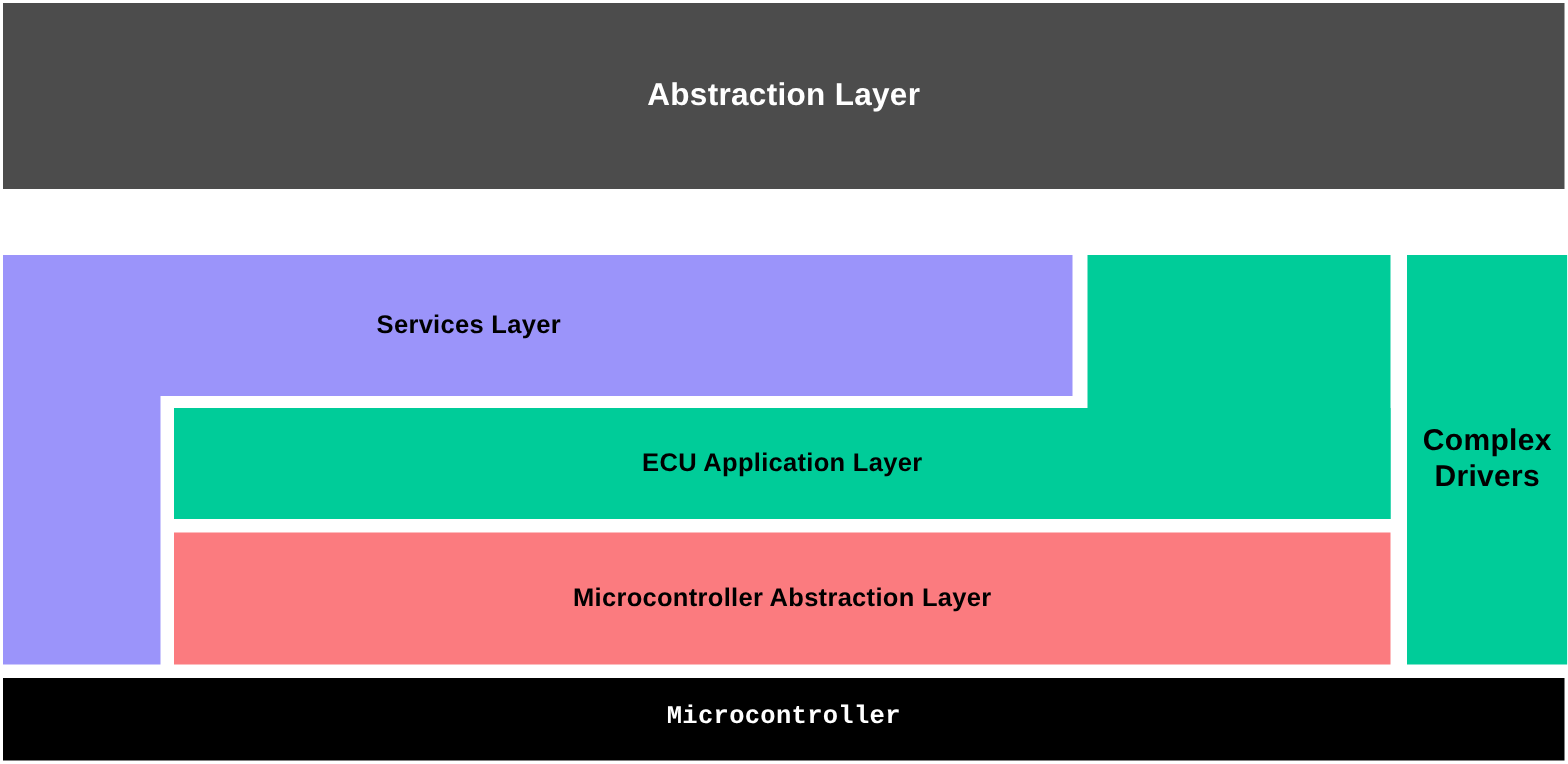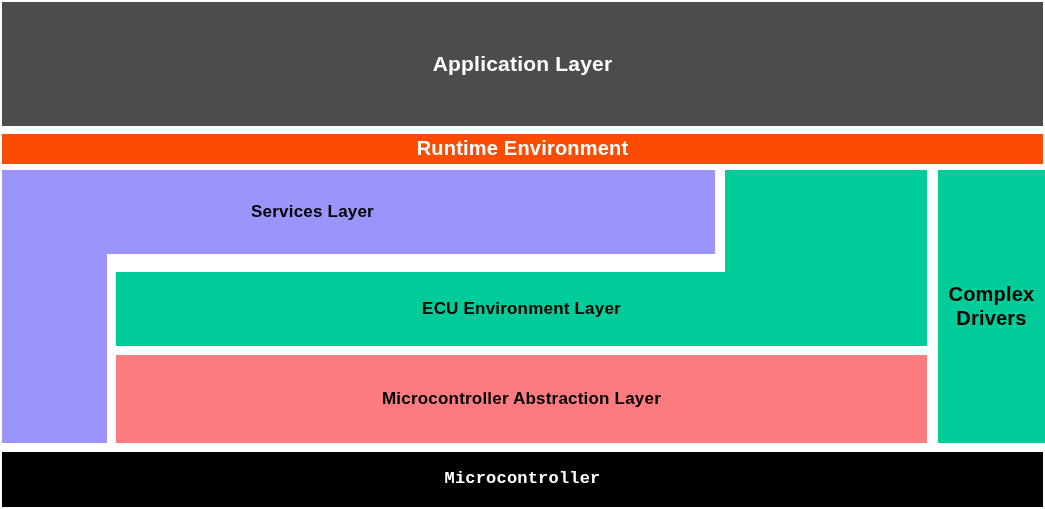--- a/index.html
+++ b/index.html
@@ -148,7 +148,7 @@
 <div id="diagram">
 
   <div class="block" id="application-layer">
-    <span class="label">Application Layer</span>
+    <span class="label">Abstraction Layer</span>
   </div>
 
   <div class="block" id="runtime-environment">

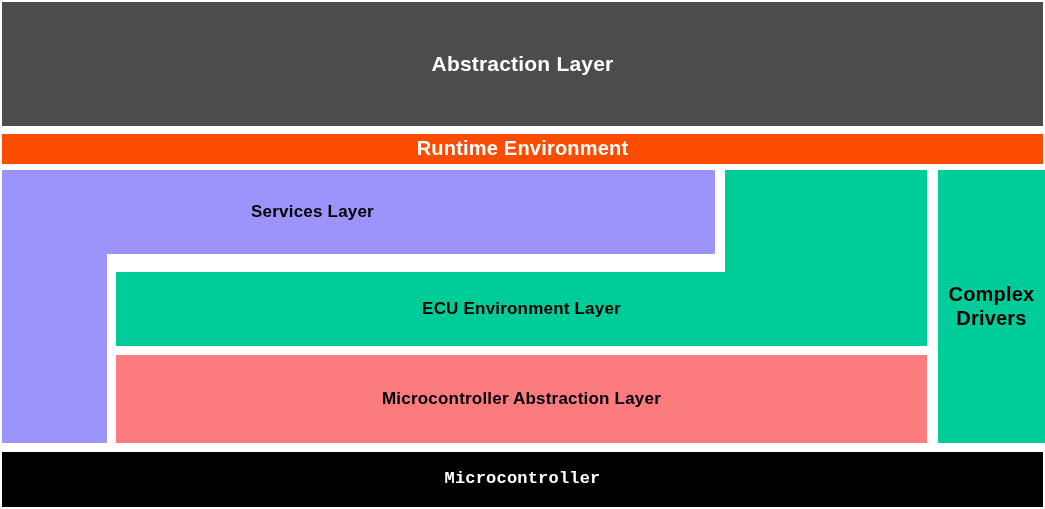--- a/index.html
+++ b/index.html
@@ -151,9 +151,6 @@
     <span class="label">Abstraction Layer</span>
   </div>
 
-  <div class="block" id="runtime-environment">
-    <span class="label">Runtime Environment</span>
-  </div>
 
   <div class="block" id="services-layer-column">
     <span class="label"></span>

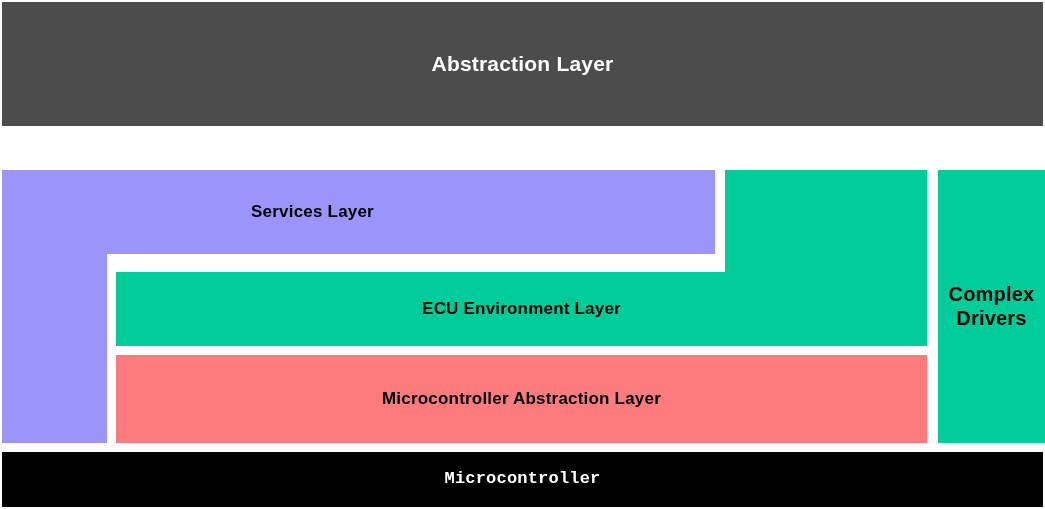--- a/index.html
+++ b/index.html
@@ -64,7 +64,7 @@
     left: 2px;
     top: 170px;
     width: 713px;
-    height: 84px;
+    height: 94px;
     background: #9b94fa;
   }
   #services-layer .label {

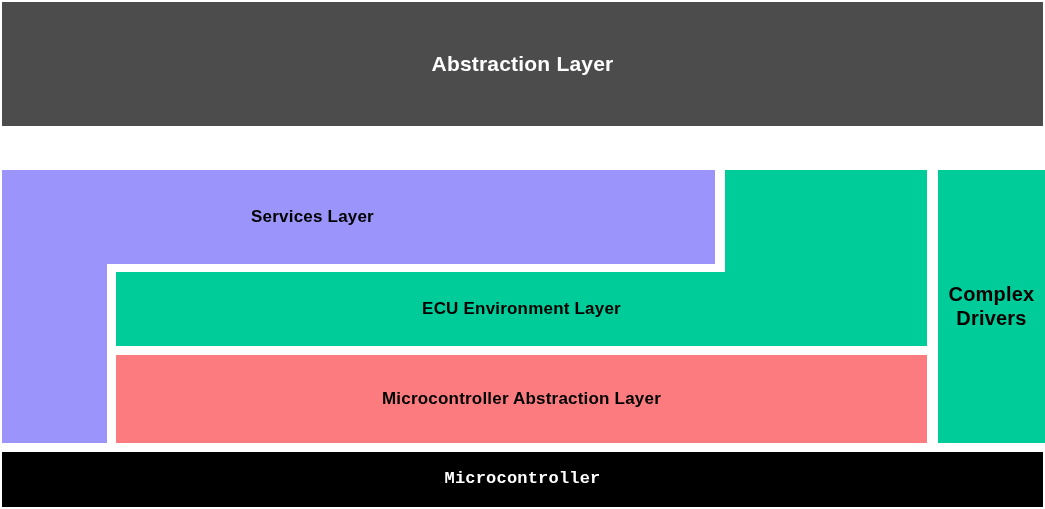--- a/index.html
+++ b/index.html
@@ -165,7 +165,7 @@
   </div>
 
   <div class="block" id="ecu-abstraction-layer">
-    <span class="label">ECU Environment Layer</span>
+    <span class="label">ECU Application Layer</span>
   </div>
 
   <div class="block" id="microcontroller-abstraction-layer">

